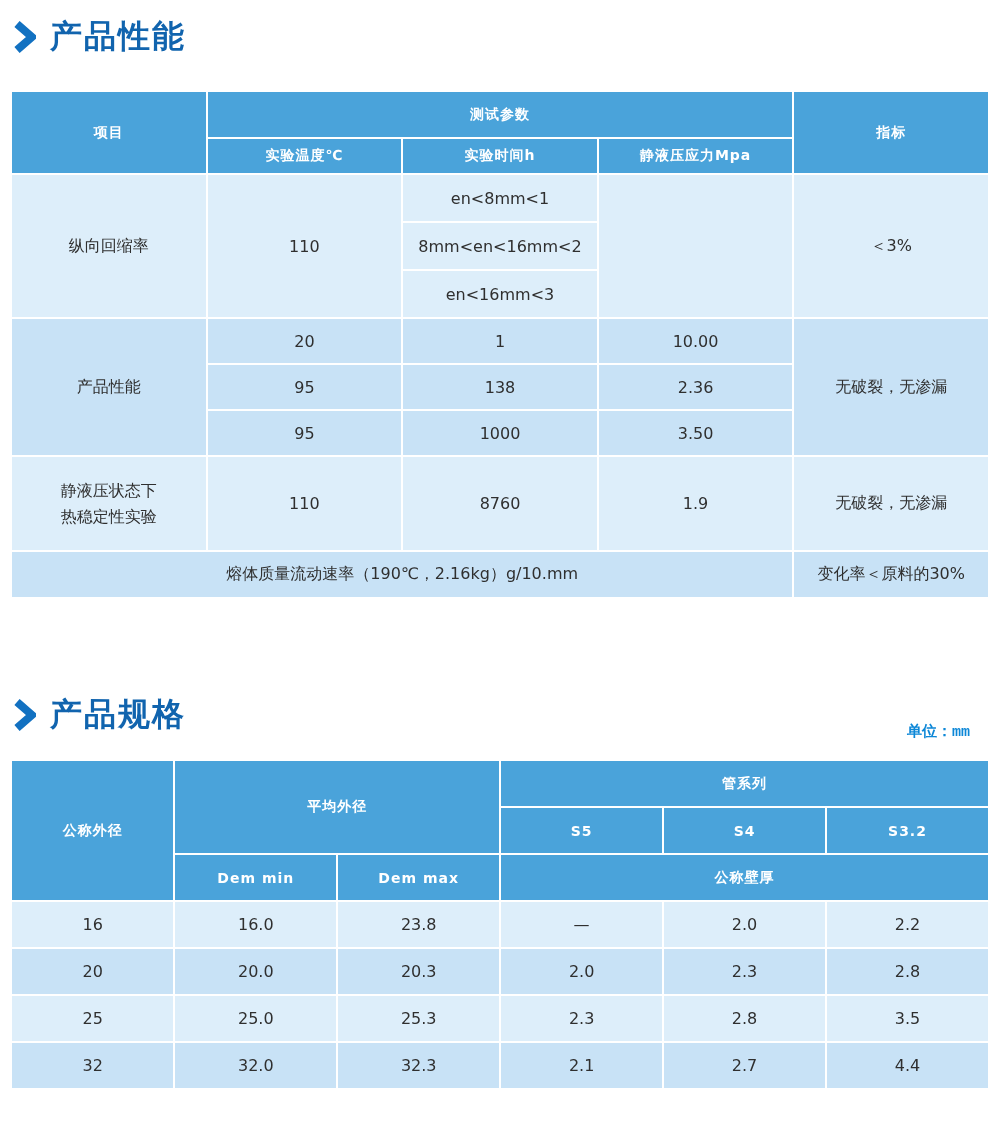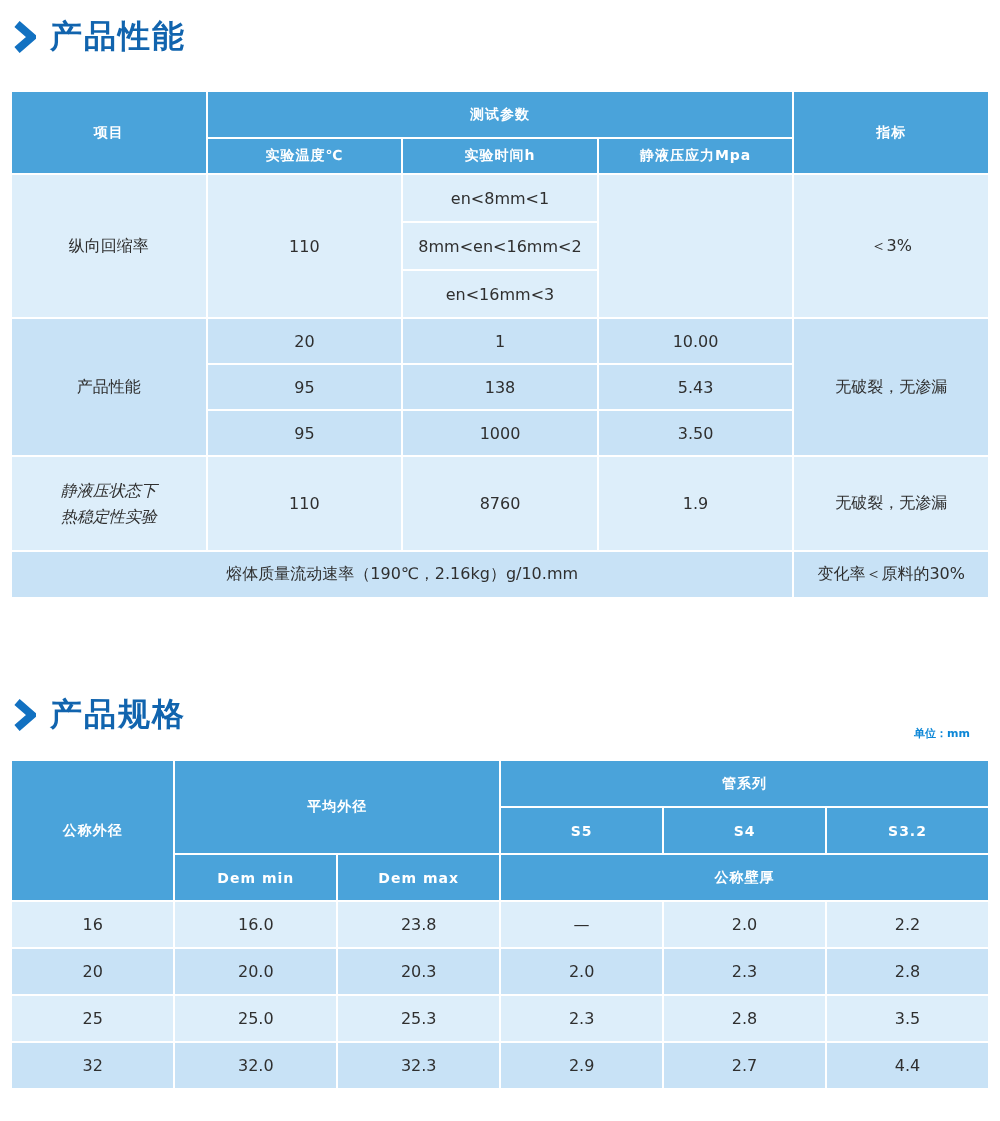--- a/index.html
+++ b/index.html
@@ -100,7 +100,7 @@
         <tr class="hp-row">
           <td class="med">95</td>
           <td class="med">138</td>
-          <td class="med">5.43</td>
+          <td class="med">2.36</td>
         </tr>
         <tr class="hp-row">
           <td class="med">95</td>

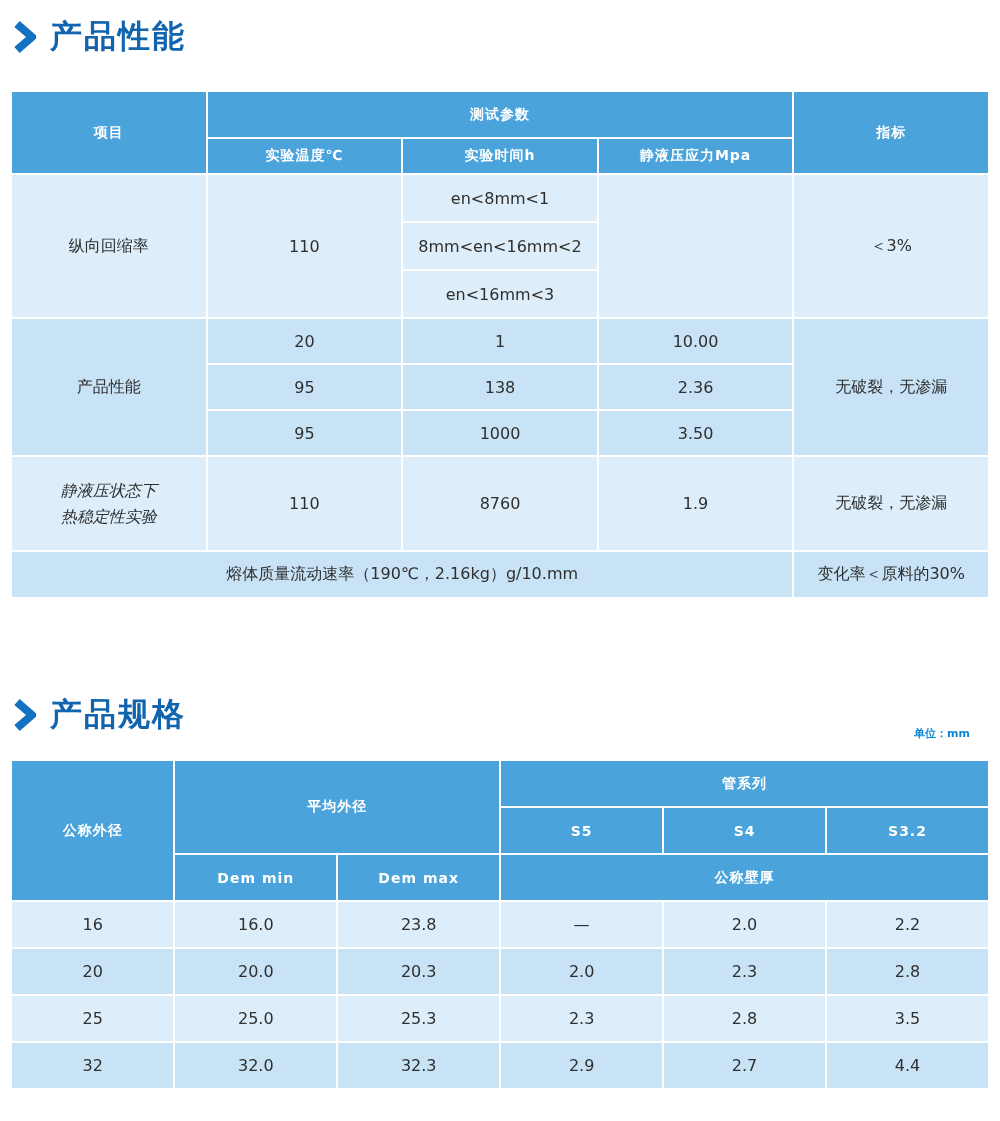--- a/index.html
+++ b/index.html
@@ -38,7 +38,7 @@
   .perf tr.hp-row{height:46px;}
   .perf tr.tall-row{height:95px;}
   .perf tr.foot-row{height:47px;}
-  .two-line span{display:block;line-height:1.6;font-style:italic;}
+  .two-line span{display:block;line-height:1.6;}
 
   table.spec{margin-top:22px;}
   .spec tr{height:47px;}

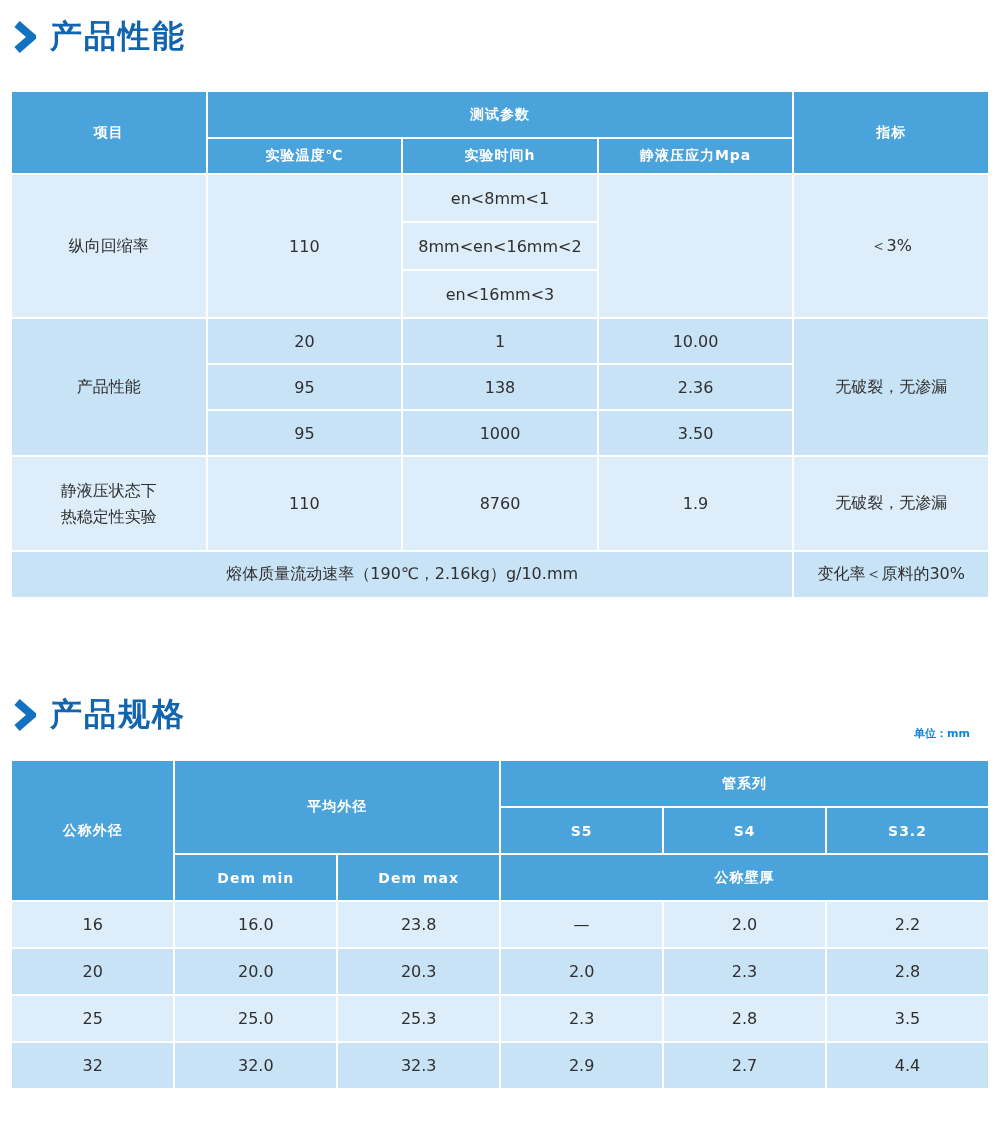--- a/index.html
+++ b/index.html
@@ -22,7 +22,7 @@
 
   .title-row-1{padding-top:18px;height:56px;}
   .title-row-2{margin-top:92px;display:flex;justify-content:space-between;align-items:flex-end;padding-right:30px;height:46px;}
-  .unit-label{color:var(--unit-blue);font-size:11px;font-weight:bold;transform:translateY(4px);}
+  .unit-label{color:var(--unit-blue);font-size:15px;font-weight:bold;transform:translateY(4px);font-family:Liberation Mono, monospace;}
 
   table.tbl{width:980px;margin:0 auto;border-collapse:collapse;table-layout:fixed;}
   .tbl td{border:2px solid #ffffff;text-align:center;vertical-align:middle;

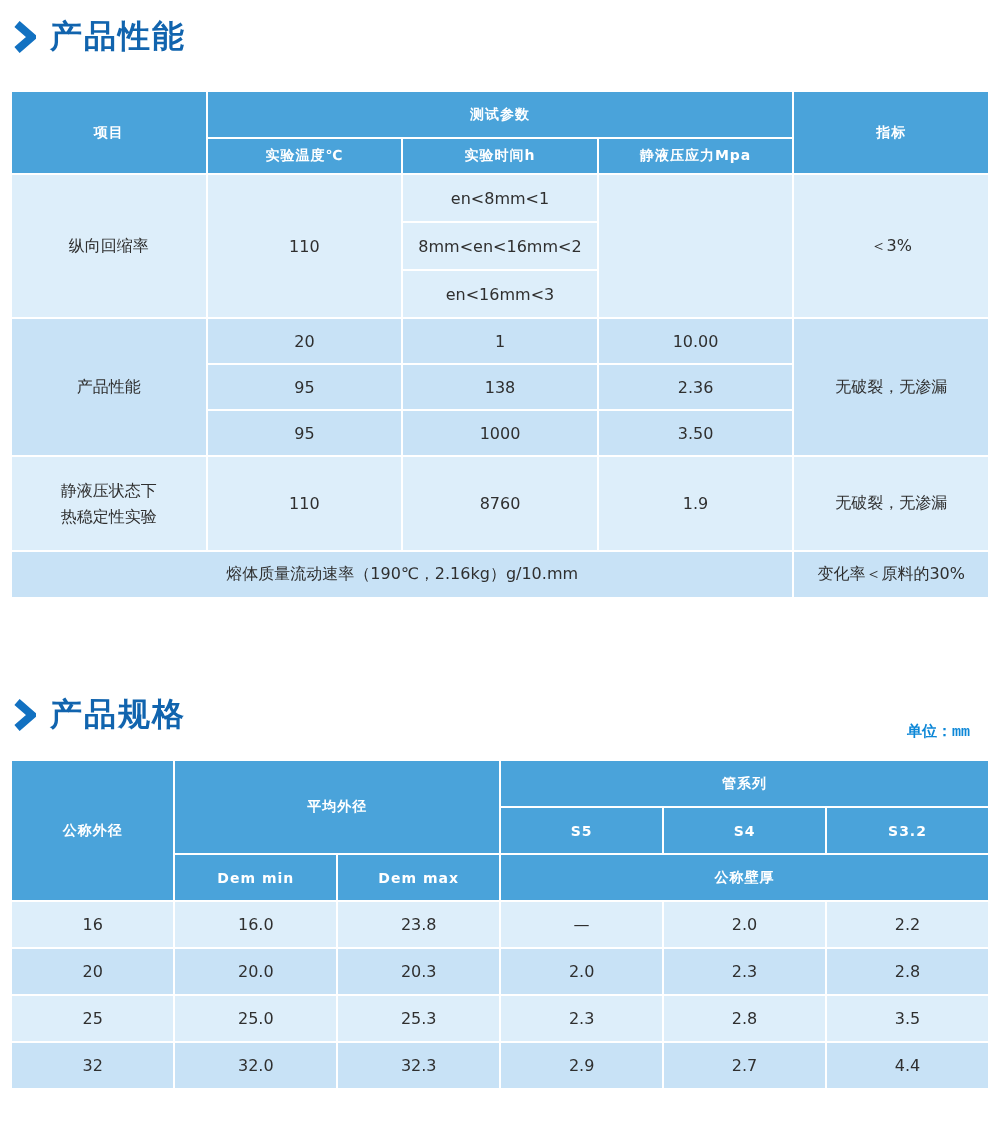--- a/index.html
+++ b/index.html
@@ -192,7 +192,7 @@
           <td class="med">32</td>
           <td class="med">32.0</td>
           <td class="med">32.3</td>
-          <td class="med">2.9</td>
+          <td class="med">2.1</td>
           <td class="med">2.7</td>
           <td class="med">4.4</td>
         </tr>

